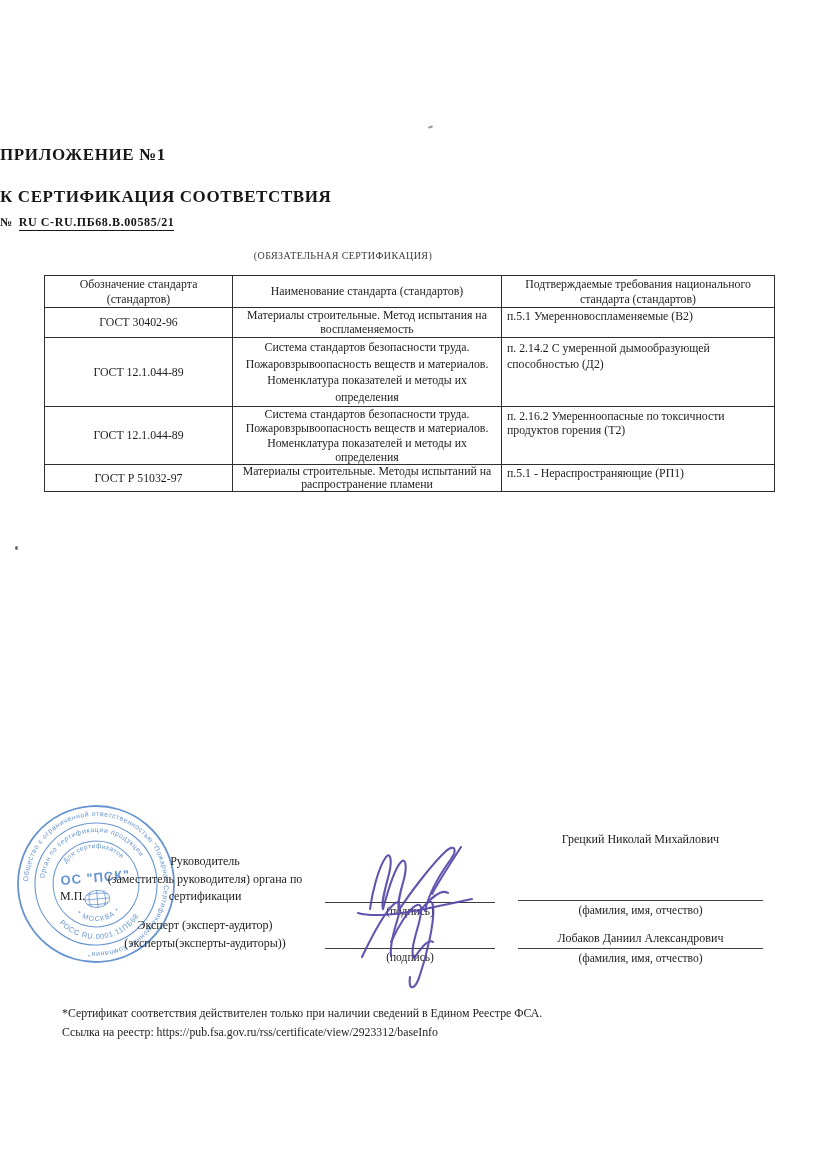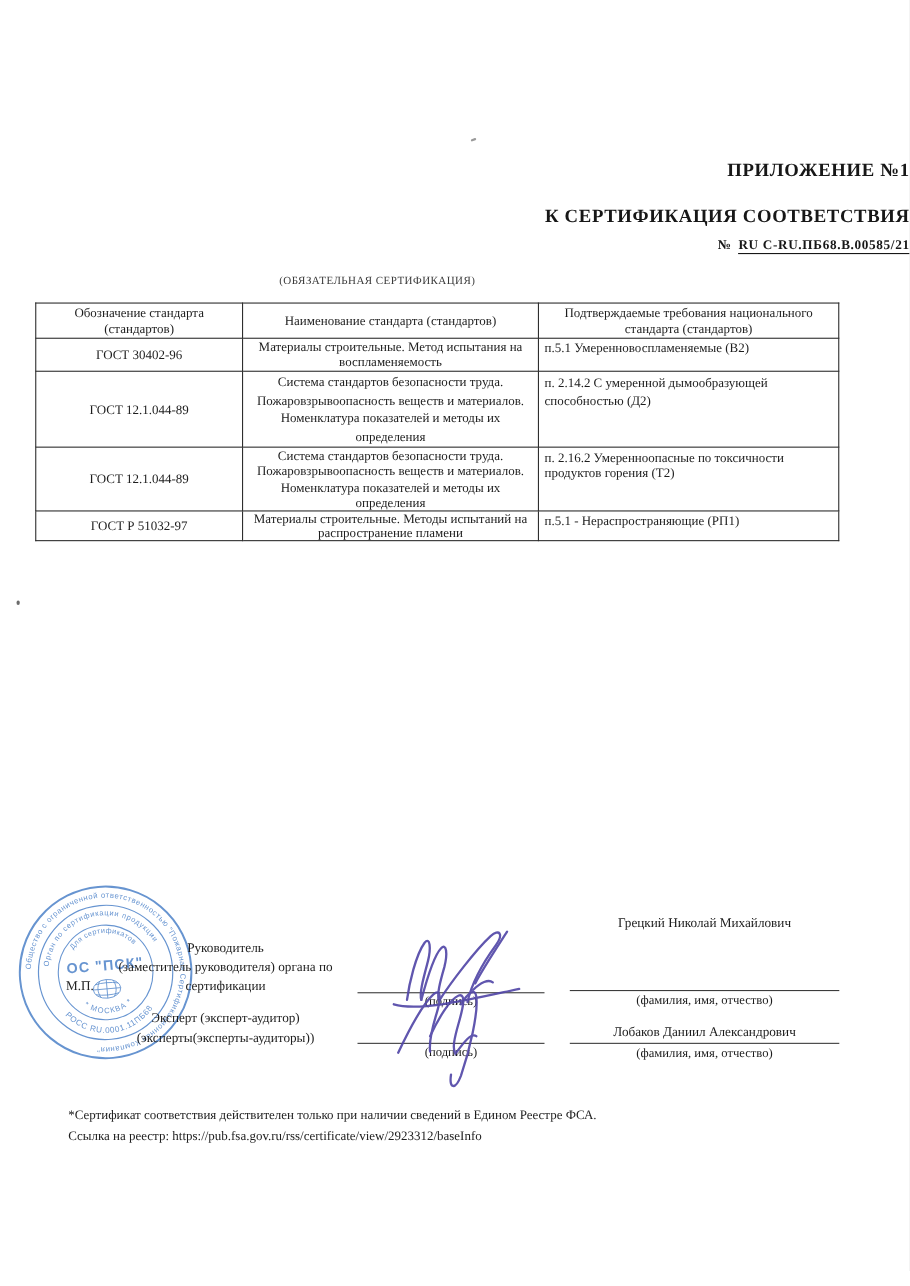--- a/index.html
+++ b/index.html
@@ -11,7 +11,7 @@
   }
   .abs{position:absolute;}
   
-  .title{left:0;width:827px;text-align:right;font-weight:bold;font-size:17px;letter-spacing:.6px;color:#171717;}
+  .title{left:0;width:827px;text-align:left;font-weight:bold;font-size:17px;letter-spacing:.6px;color:#171717;}
   .t1{top:145px;}
   .t2{top:187px;}
   .t3{top:215px;font-size:12px;}

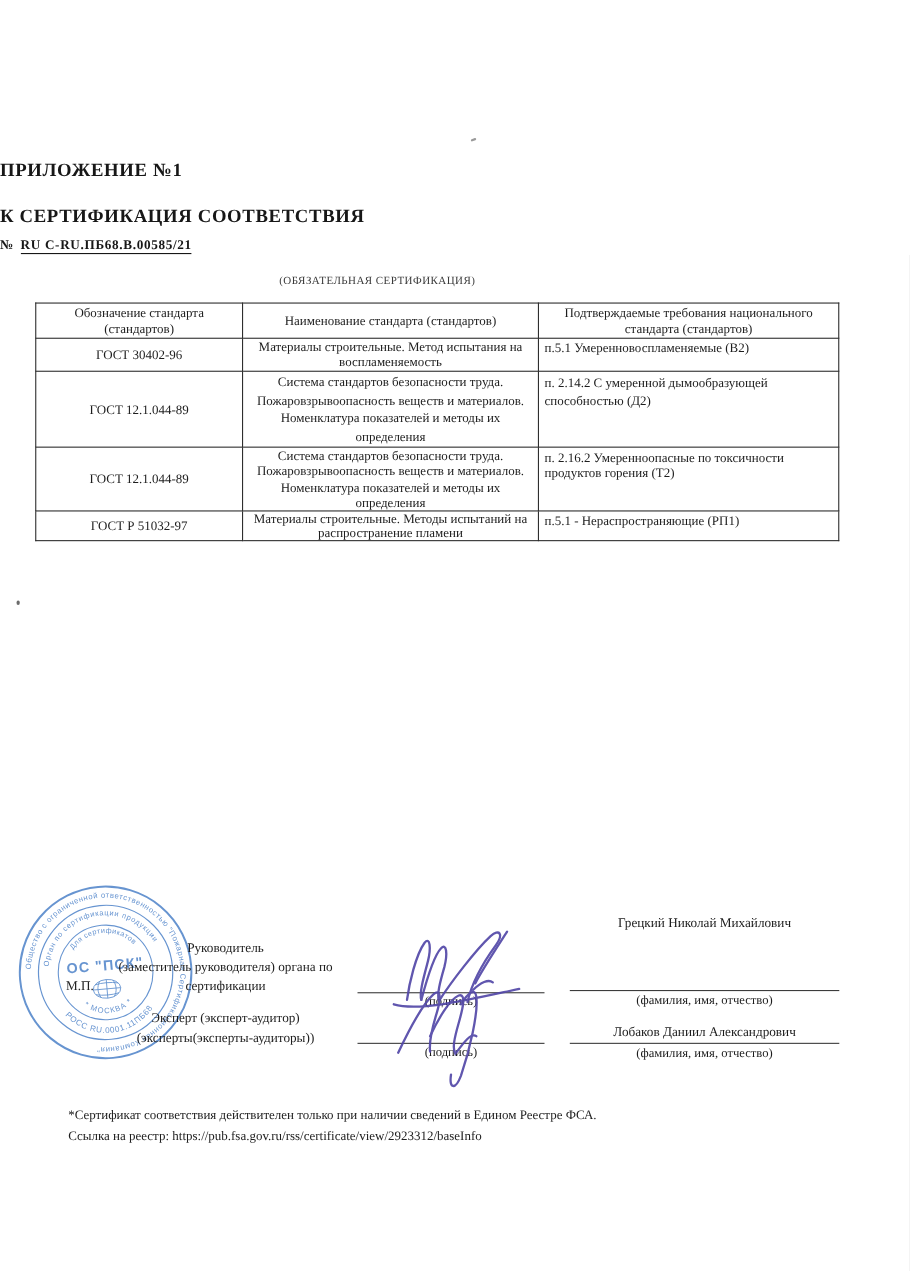--- a/index.html
+++ b/index.html
@@ -20,7 +20,7 @@
   .subtitle{top:250px;left:0;width:686px;text-align:center;font-size:10px;letter-spacing:.4px;color:#3a3a3a;}
   
   table.stds{
-    position:absolute;left:32px;top:275px;width:730px;
+    position:absolute;left:44px;top:275px;width:730px;
     border-collapse:collapse;table-layout:fixed;border-radius:22px;
   }
   table.stds th,table.stds td{

